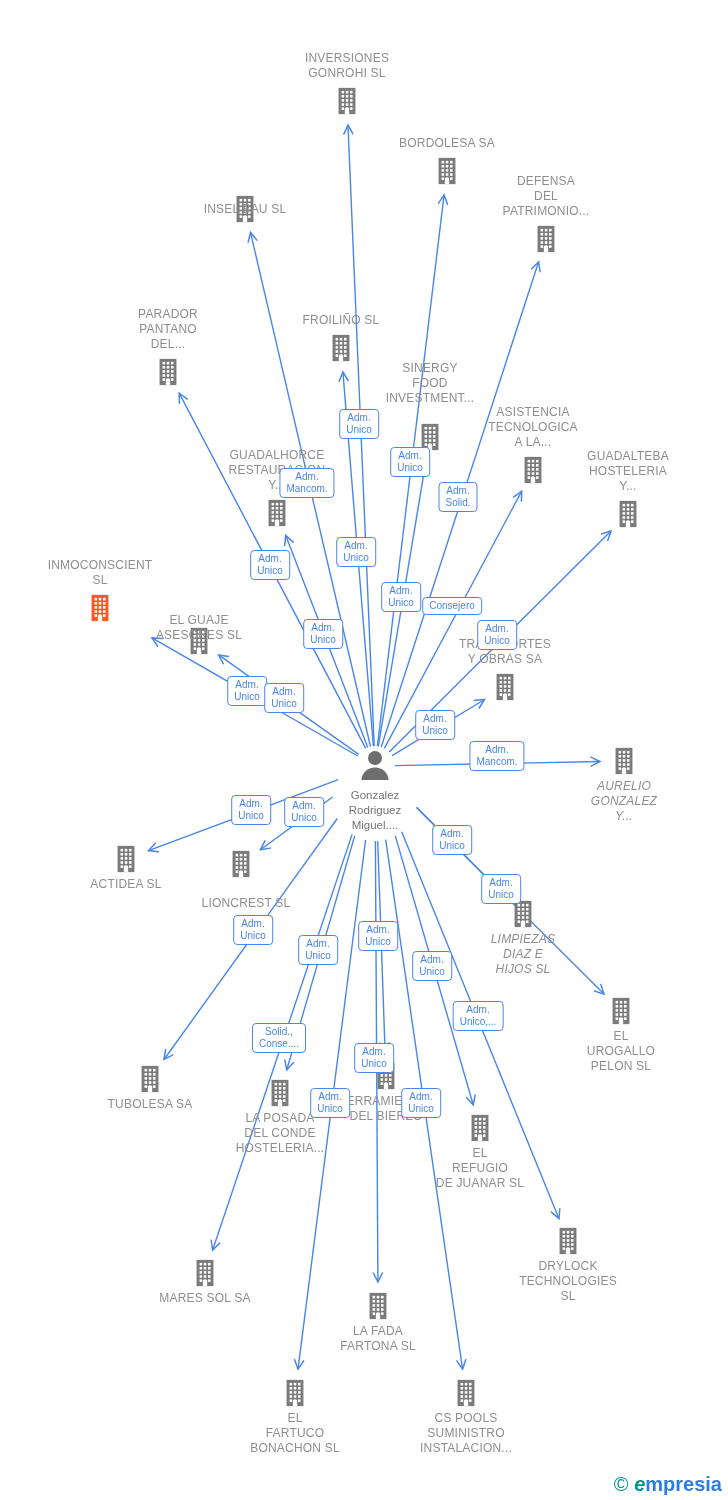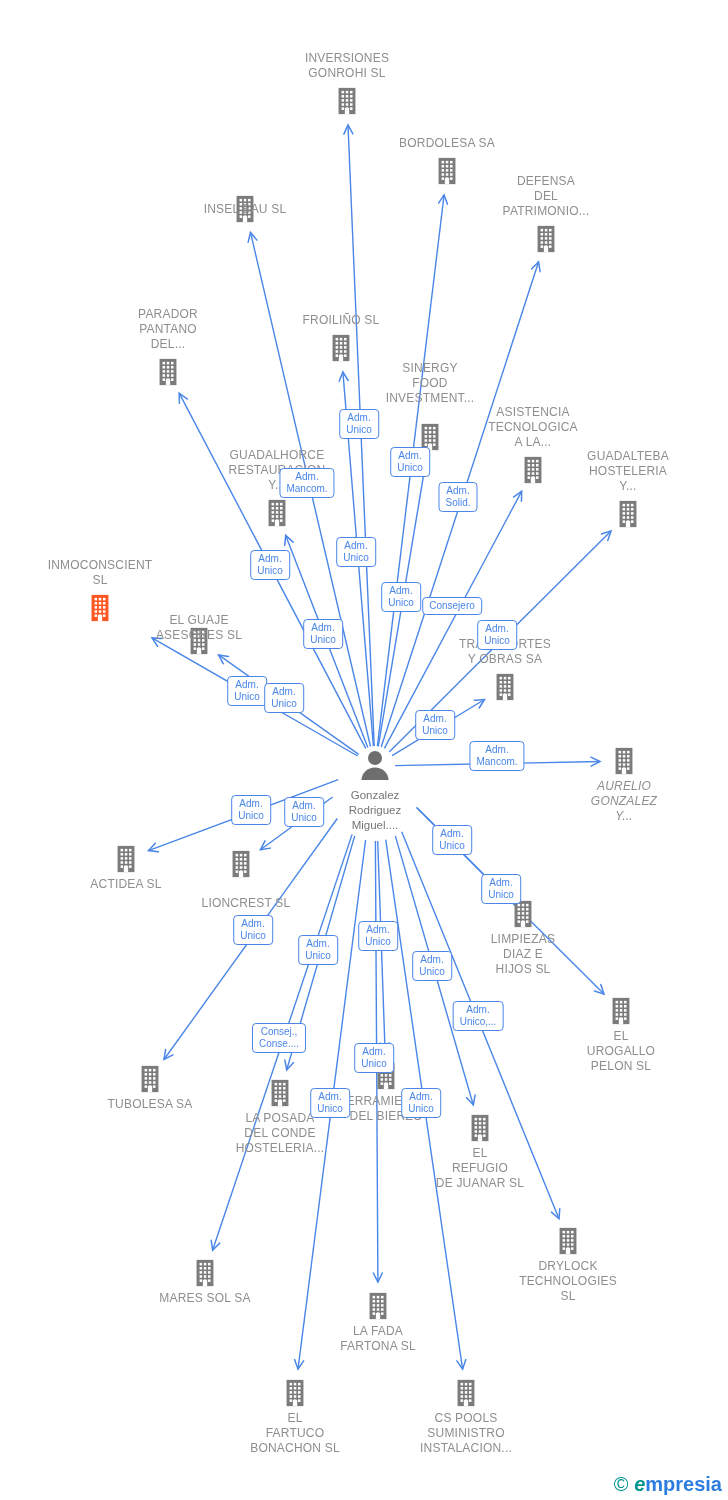--- a/index.html
+++ b/index.html
@@ -466,7 +466,7 @@
         <rect x="19.2" y="22.8" width="2.7" height="2.7" fill="#fff"></rect>
         <rect x="13.7" y="23.4" width="4.6" height="6.6" fill="#fff"></rect>
       </svg></div>
-    <div class="company-label" style="left: 523px; top: 932px; color: rgb(142, 142, 142);">LIMPIEZAS
+    <div class="company-label" style="left: 523px; top: 932px; color: rgb(142, 142, 142); font-style: italic;">LIMPIEZAS
 DIAZ E
 HIJOS SL</div>
     <div class="role-box" style="left: 452px; top: 840px; color: rgb(74, 134, 232); border-color: rgb(74, 134, 232);">Adm.

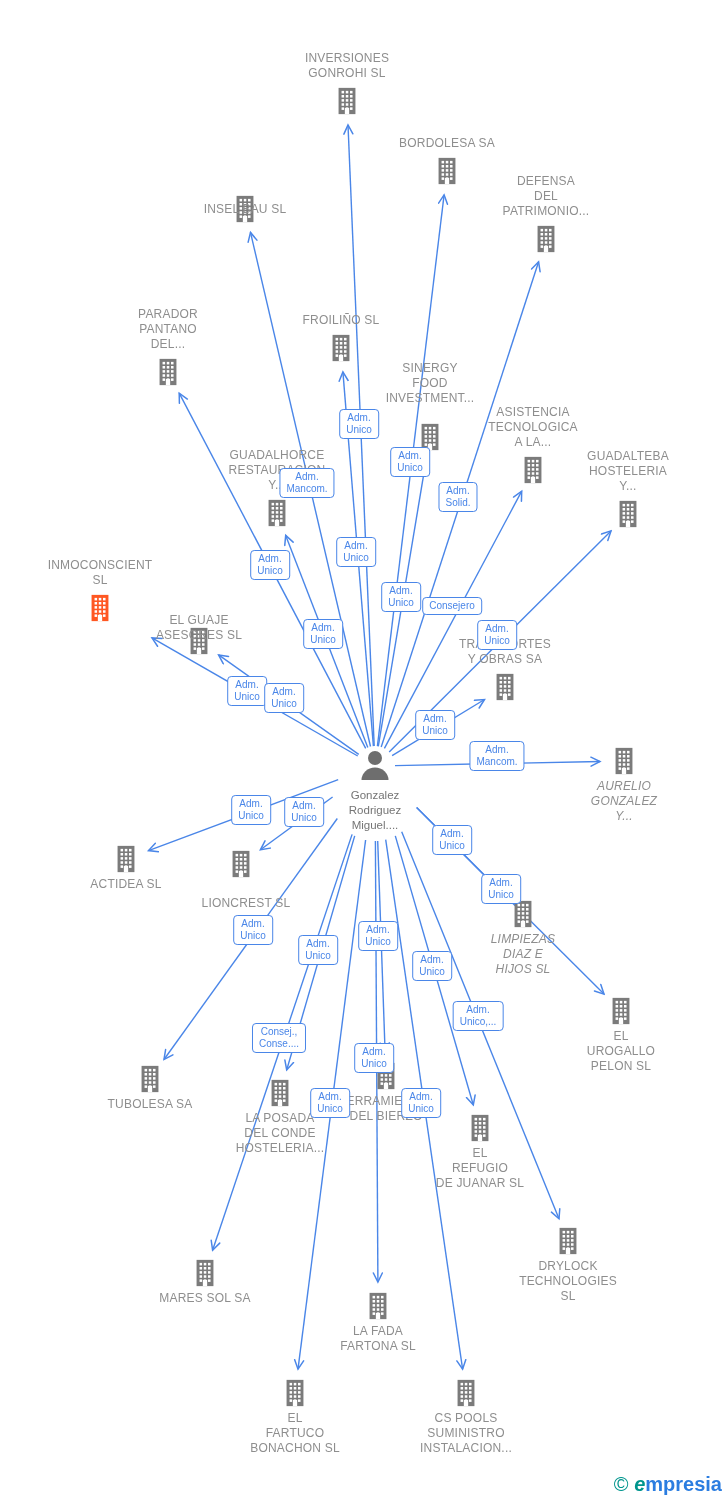--- a/index.html
+++ b/index.html
@@ -632,7 +632,7 @@
         <rect x="13.7" y="23.4" width="4.6" height="6.6" fill="#fff"></rect>
       </svg></div>
     <div class="company-label" style="left: 205px; top: 1291px; color: rgb(142, 142, 142);">MARES SOL SA</div>
-    <div class="role-box" style="left: 279px; top: 1038px; color: rgb(74, 134, 232); border-color: rgb(74, 134, 232);">Consej.,
+    <div class="role-box" style="left: 279px; top: 1038px; color: rgb(74, 134, 232); border-color: rgb(74, 134, 232);">Solid.,
 Conse....</div>
     <div class="company-icon" style="left: 378px; top: 1306px;"><svg width="30" height="30" viewBox="0 0 32 32">
         <rect x="7" y="2" width="18" height="28" fill="#7b7b7b"></rect>

